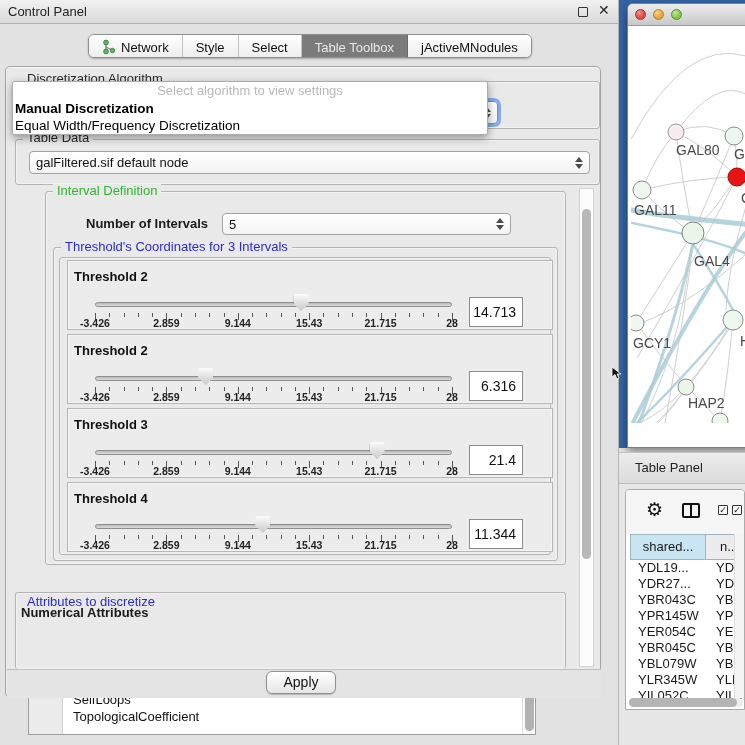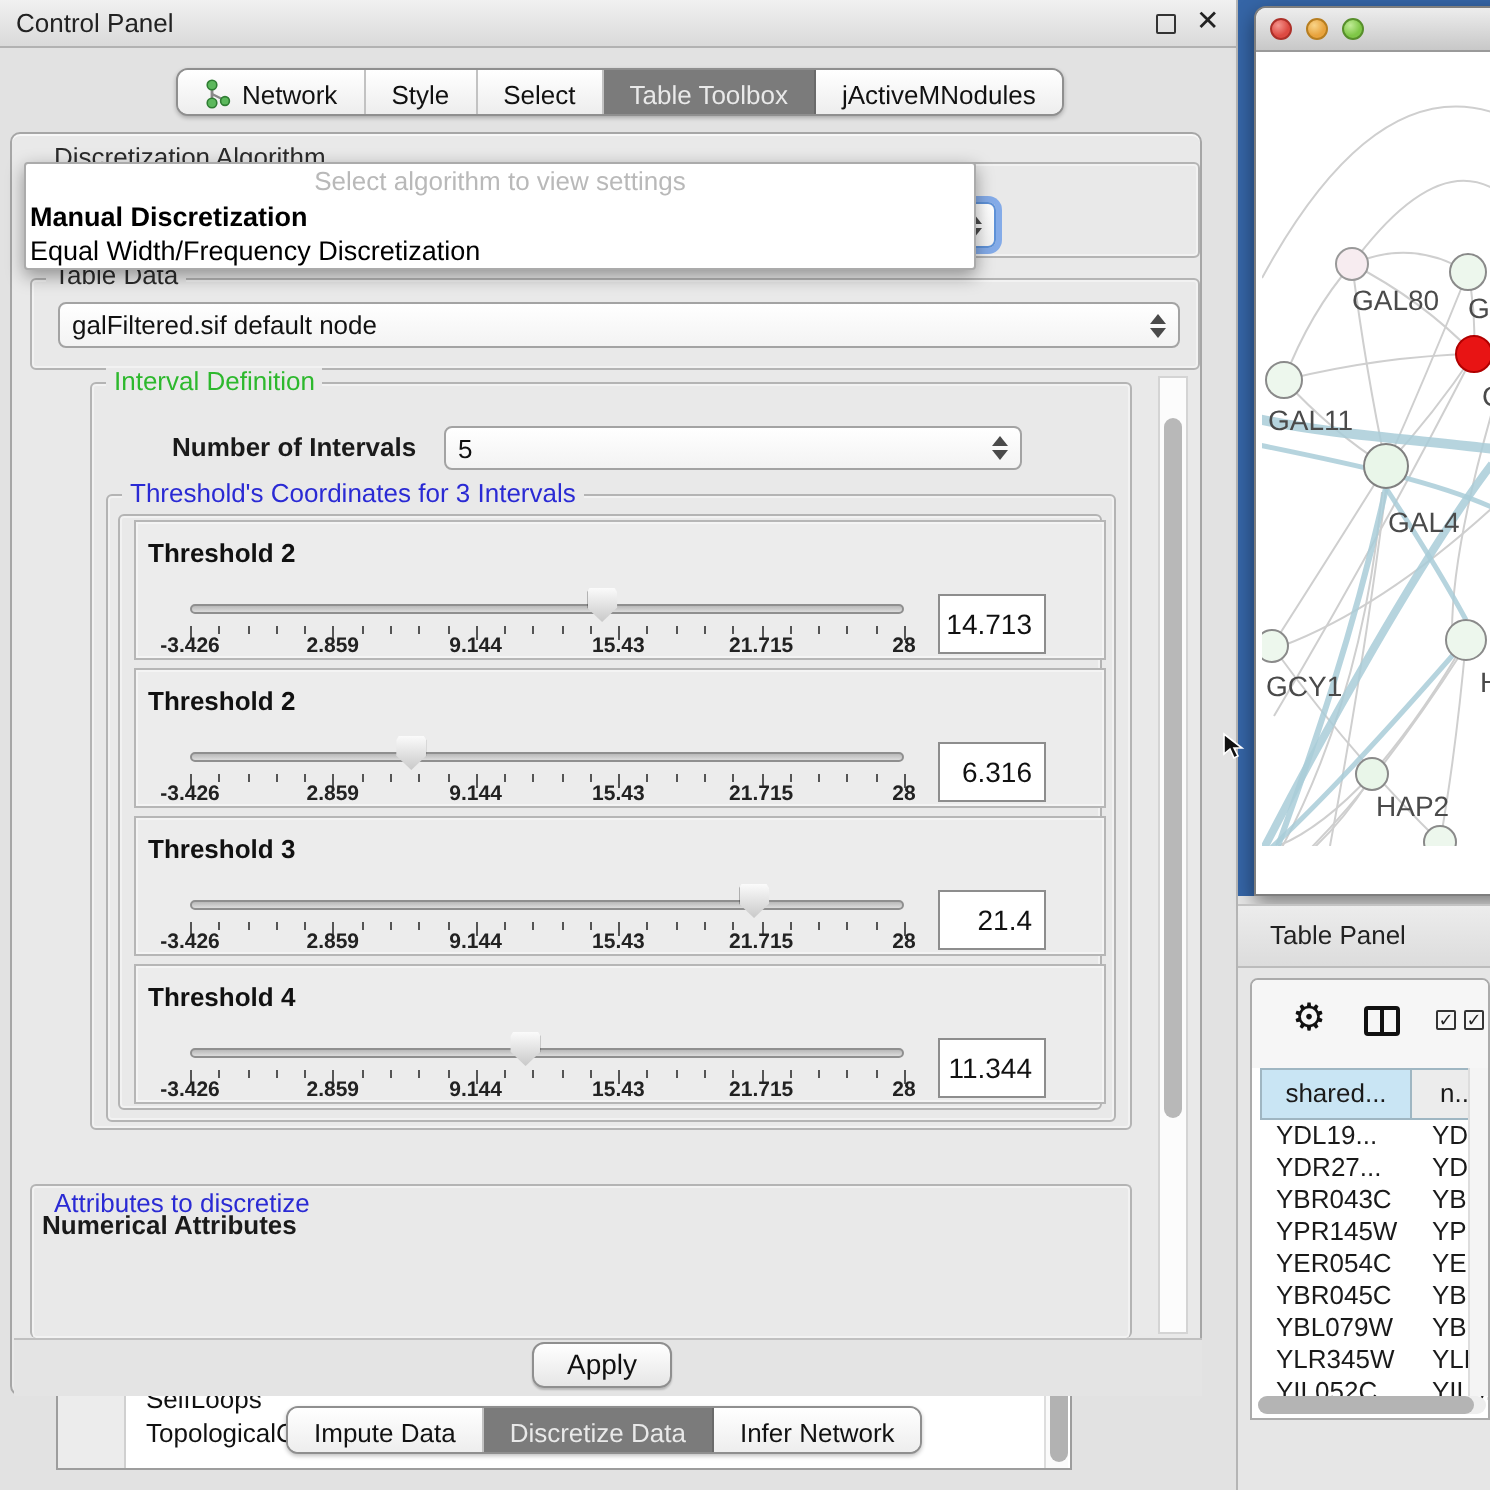--- a/index.html
+++ b/index.html
@@ -380,19 +380,6 @@
 
     <div id="apply-btn" class="abs">Apply</div>
 
-    <div class="abs" style="left:143px; top:703px;">
-      <div class="segbar" id="bottom-tabs">
-          <div class="seg">
-            <span>Impute Data</span>
-          </div>
-          <div class="seg sel">
-            <span>Discretize Data</span>
-          </div>
-          <div class="seg">
-            <span>Infer Network</span>
-          </div>
-        </div>
-    </div>
 
     <div id="algo-popup" class="abs">
       <div class="prompt">Select algorithm to view settings</div>

